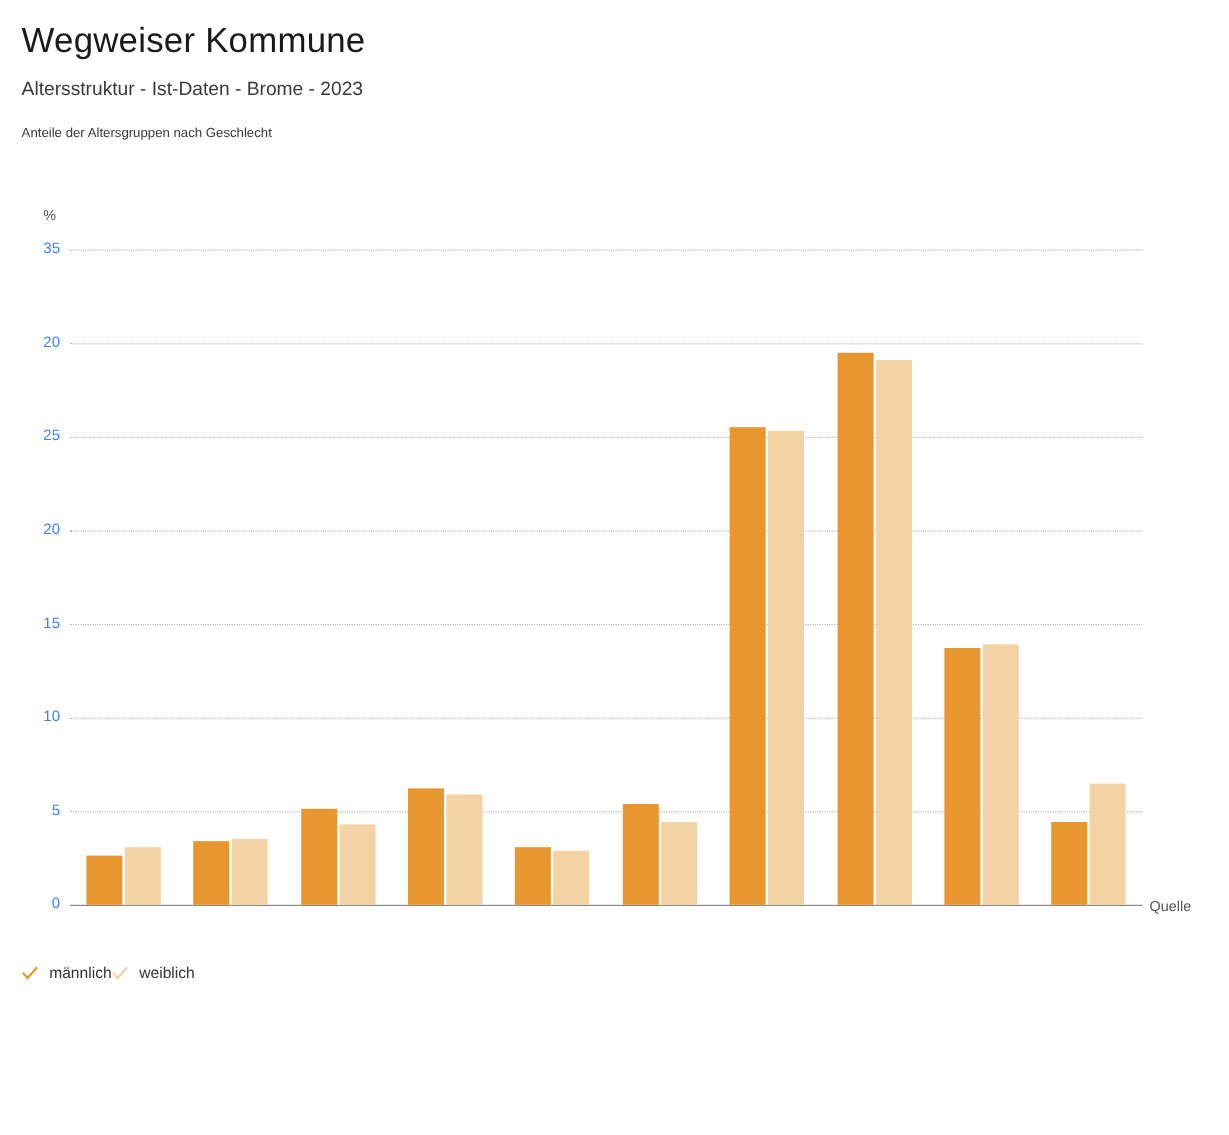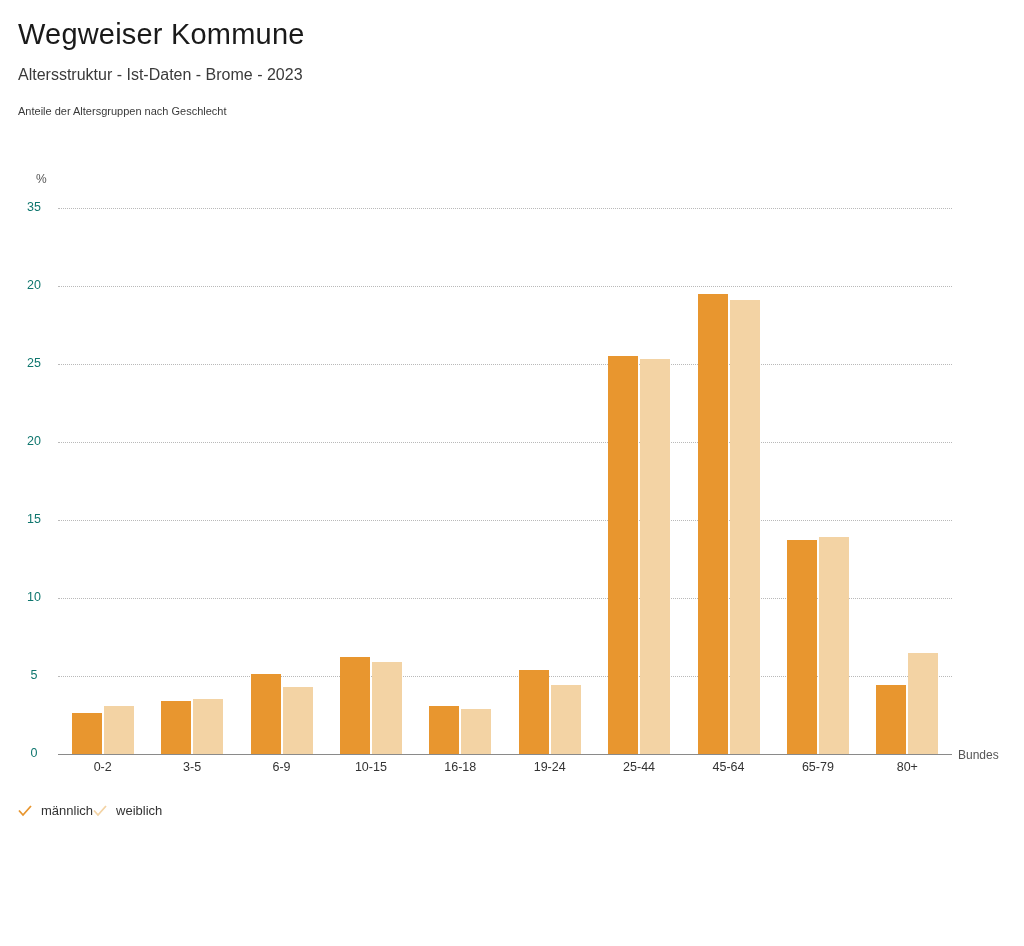--- a/index.html
+++ b/index.html
@@ -85,9 +85,9 @@
   .ylabel {
     position: absolute;
     width: 32px;
-    text-align: center;
+    text-align: right;
     font-size: 12.5px;
-    color: #0f766e;
+    color: #3b82f6;
     transform: translateY(-8px);
   }
 

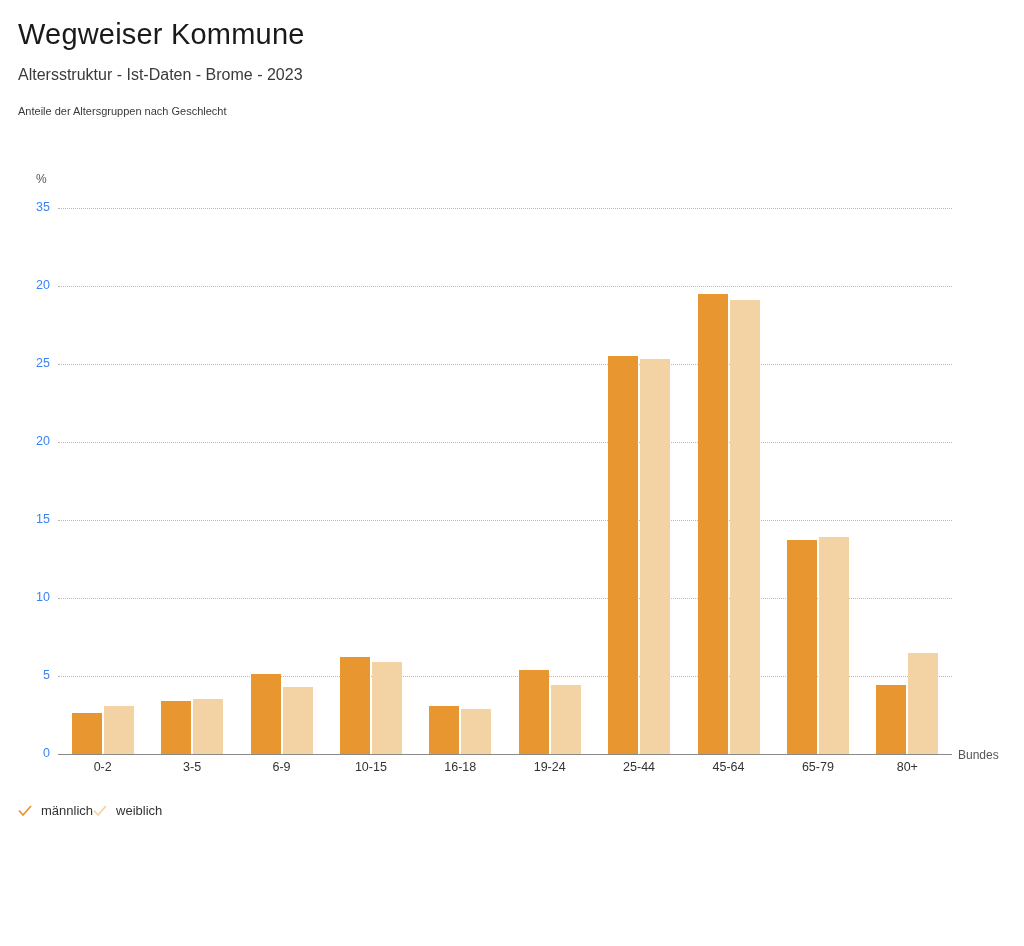--- a/index.html
+++ b/index.html
@@ -170,7 +170,7 @@
   <div class="subsubtitle">Anteile der Altersgruppen nach Geschlecht</div>
 
   <div class="unit-label">%</div>
-  <div class="x-unit-label">Bundes</div>
+  <div class="x-unit-label">Quelle</div>
 
   <div class="plot-area">
     <div id="gridlines">

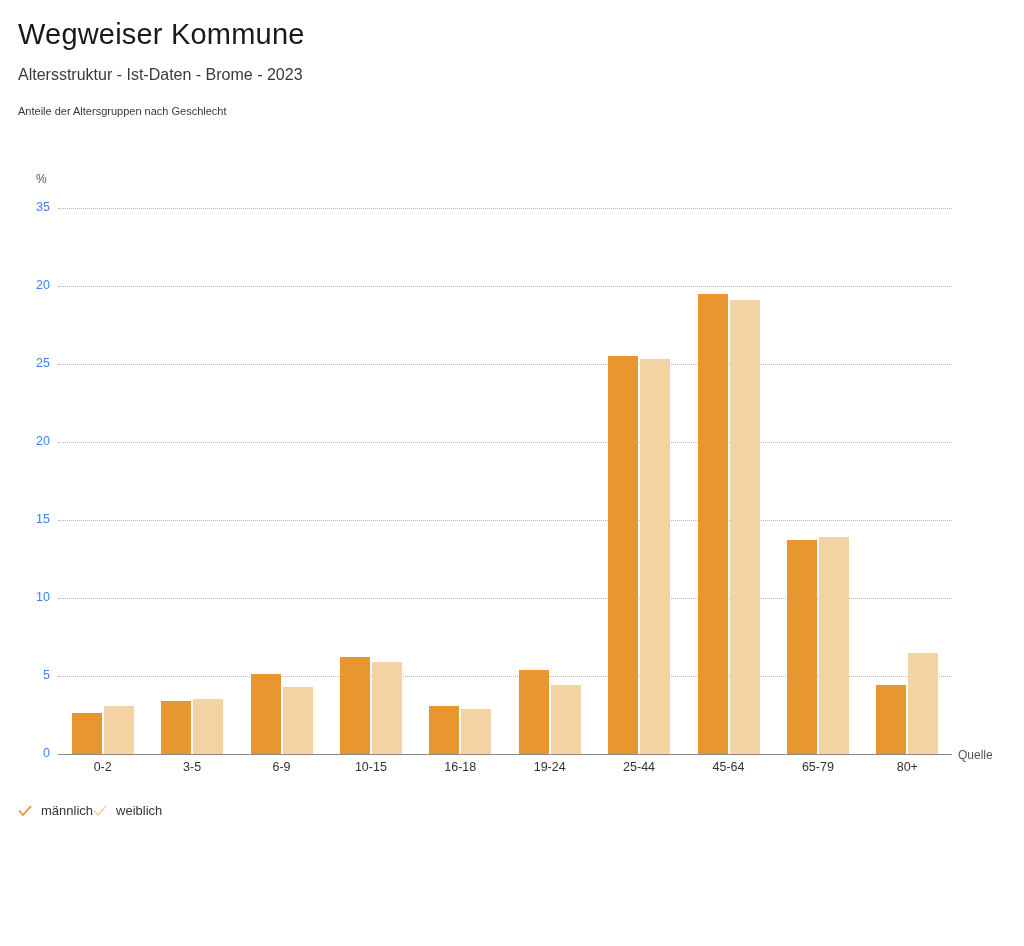--- a/index.html
+++ b/index.html
@@ -237,18 +237,6 @@
       <div class="ylabel" style="left: 18px; top: 286px;">20</div>
       <div class="ylabel" style="left: 18px; top: 208px;">35</div>
     </div>
-  <div class="xlabels" id="xlabels">
-      <div class="xlabel" style="left: 44.7px;">0-2</div>
-      <div class="xlabel" style="left: 134.1px;">3-5</div>
-      <div class="xlabel" style="left: 223.5px;">6-9</div>
-      <div class="xlabel" style="left: 312.9px;">10-15</div>
-      <div class="xlabel" style="left: 402.3px;">16-18</div>
-      <div class="xlabel" style="left: 491.7px;">19-24</div>
-      <div class="xlabel" style="left: 581.1px;">25-44</div>
-      <div class="xlabel" style="left: 670.5px;">45-64</div>
-      <div class="xlabel" style="left: 759.9px;">65-79</div>
-      <div class="xlabel" style="left: 849.3px;">80+</div>
-    </div>
 
   <div class="legend" id="legend">
       <div class="legend-item">

